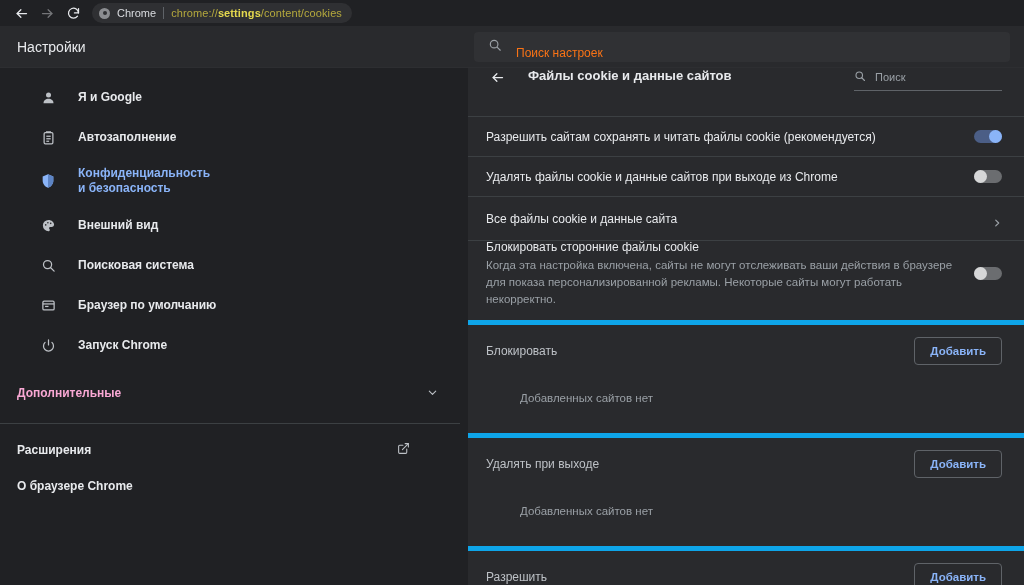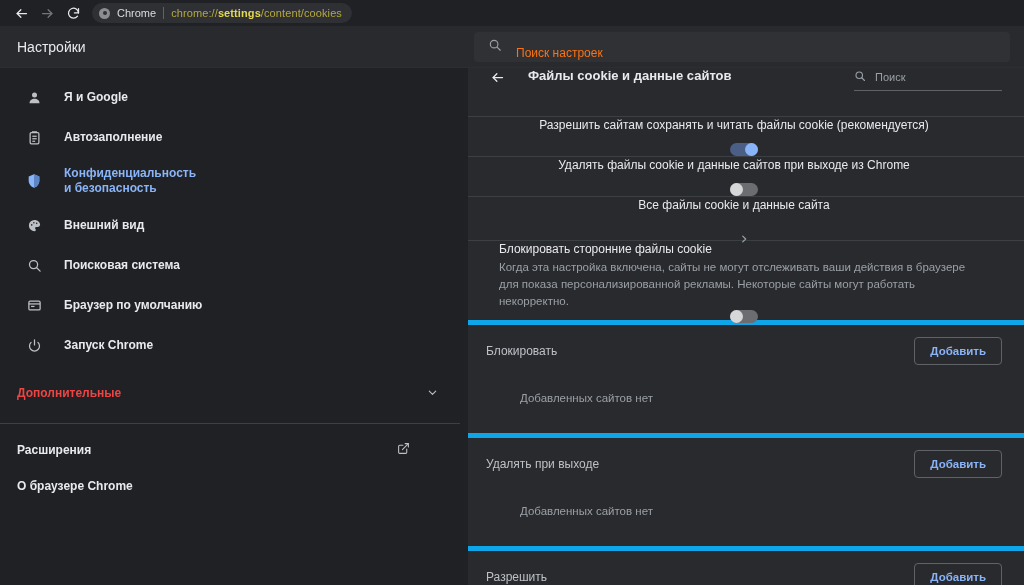--- a/index.html
+++ b/index.html
@@ -115,6 +115,7 @@
     align-items: center;
     padding-left: 24px;
     cursor: pointer;
+    margin-left: 14px;
   }
   .nav-item .nav-icon {
     width: 20px; height: 20px;

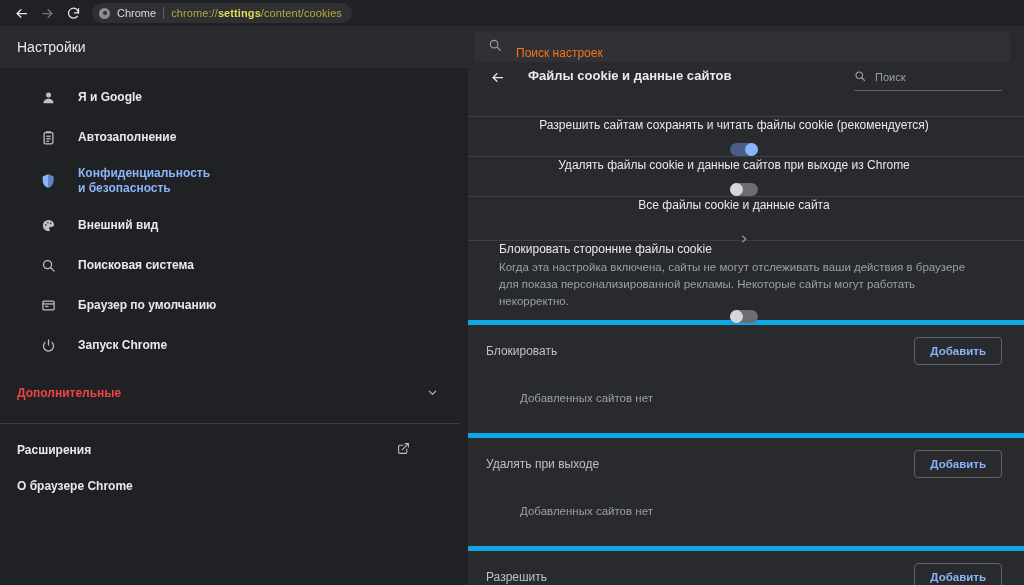--- a/index.html
+++ b/index.html
@@ -249,7 +249,6 @@
     padding: 0 22px 0 18px;
     border-top: 1px solid #3c4043;
     min-height: 40px;
-    flex-direction: column;
   }
   .row-text { flex: 1; padding-right: 20px; }
   .row-title {

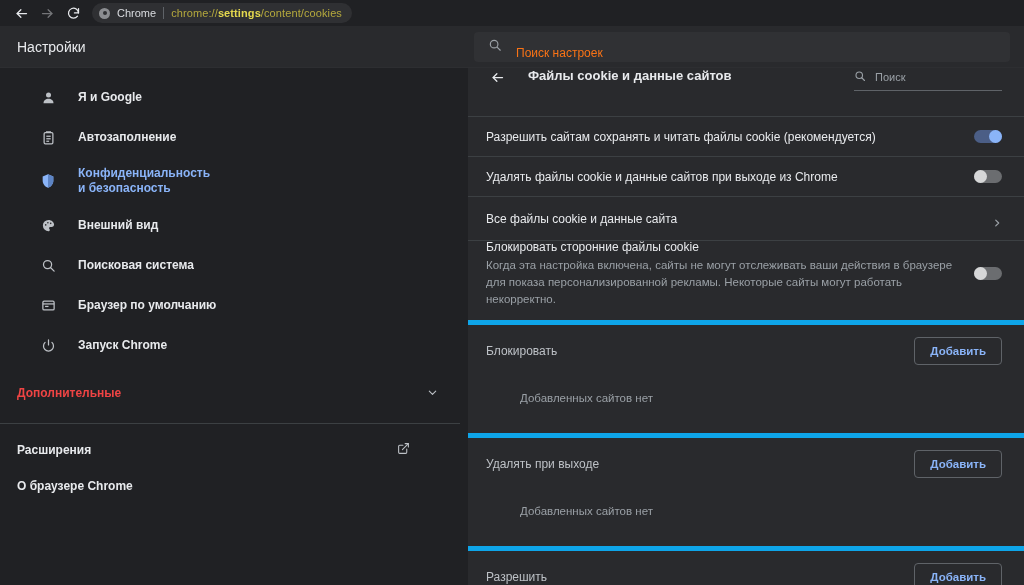--- a/index.html
+++ b/index.html
@@ -144,7 +144,7 @@
   .nav-advanced .nav-label {
     font-size: 12px;
     font-weight: 700;
-    color: #ef4444;
+    color: #f9a8d4;
     flex: 1;
   }
   .sidebar-divider {

